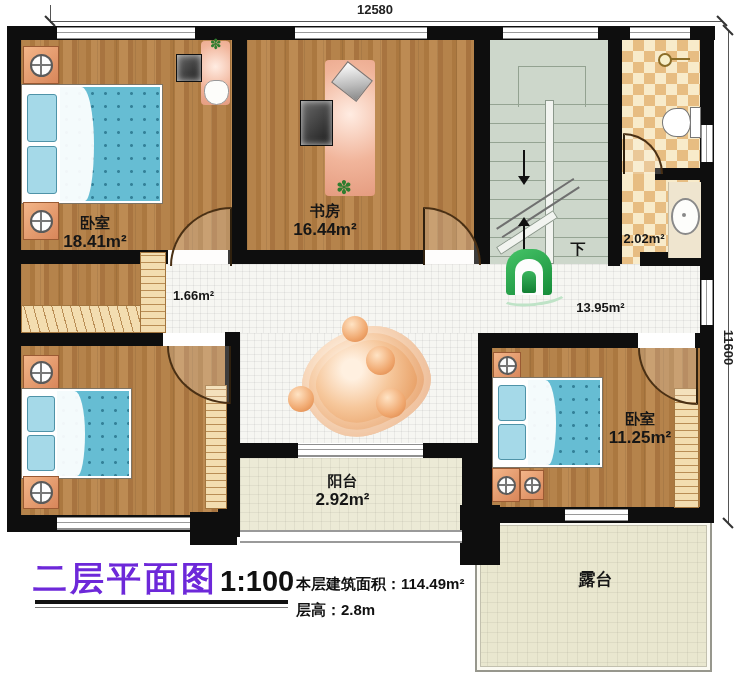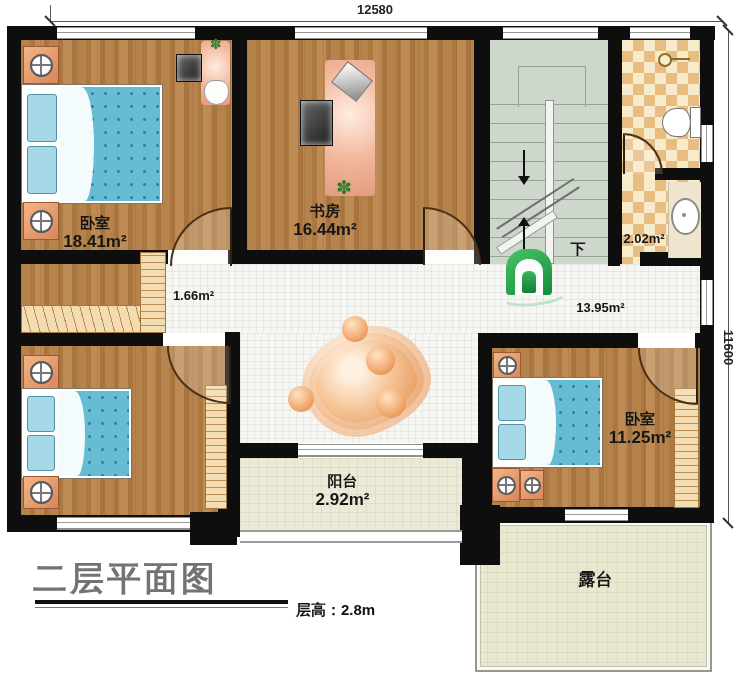--- a/index.html
+++ b/index.html
@@ -52,7 +52,7 @@
   .plant{position:absolute;color:#2f7d2f;font-weight:bold;}
   .logo-text{position:absolute;font-size:30px;font-weight:800;color:#21a54b;letter-spacing:7px;
              text-shadow:0 1px 0 rgba(255,255,255,.85);white-space:nowrap;}
-  .title-cn{position:absolute;font-size:34px;font-weight:bold;color:#737373;letter-spacing:3px;white-space:nowrap;}
+  .title-cn{position:absolute;font-size:34px;font-weight:bold;color:#6d28d9;letter-spacing:3px;white-space:nowrap;}
   .title-scale{position:absolute;font-size:29px;font-weight:bold;color:#111;white-space:nowrap;}
   .title-info{position:absolute;font-size:15px;font-weight:bold;color:#111;white-space:nowrap;}
 </style>

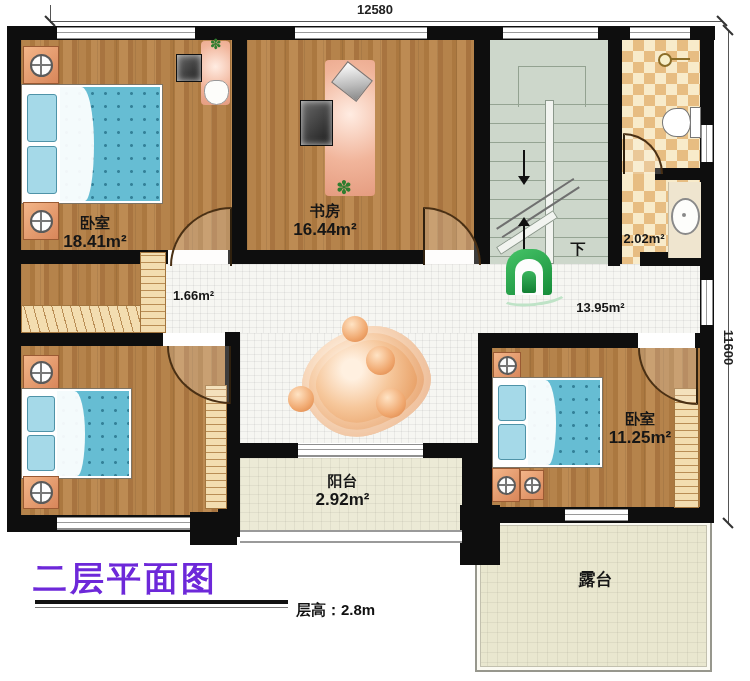--- a/index.html
+++ b/index.html
@@ -242,6 +242,7 @@
   <div class="dimtext" style="left:698px;top:340px;width:60px;transform:rotate(90deg);">11600</div>
 
   <div class="title-cn" style="left:33px;top:556px;">二层平面图</div>
+  <div class="title-scale" style="left:220px;top:565px;">1:100</div>
   <div style="position:absolute;left:35px;top:600px;width:253px;height:4px;background:#111;"></div>
   <div style="position:absolute;left:35px;top:607px;width:253px;height:1px;background:#777;"></div>
   <div class="title-info" style="left:296px;top:601px;">层高：2.8m</div>

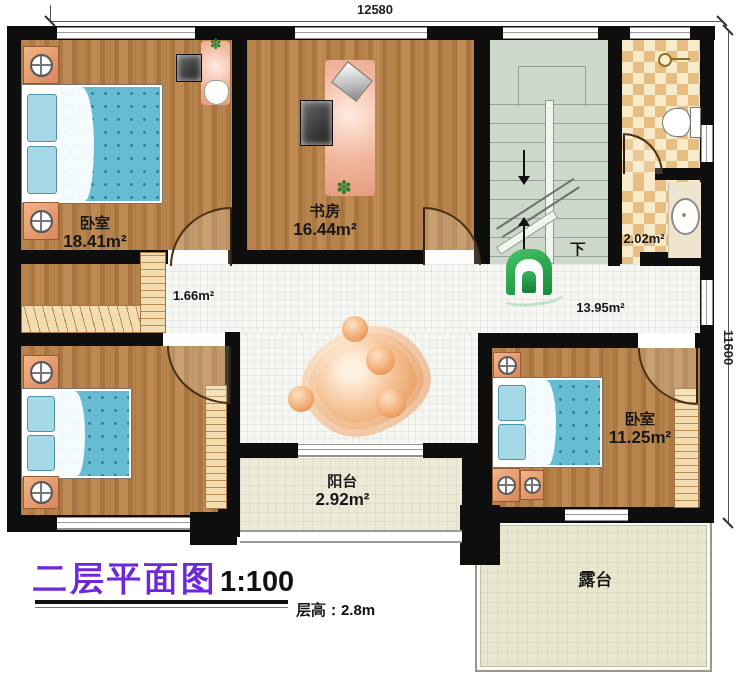--- a/index.html
+++ b/index.html
@@ -245,6 +245,7 @@
   <div class="title-scale" style="left:220px;top:565px;">1:100</div>
   <div style="position:absolute;left:35px;top:600px;width:253px;height:4px;background:#111;"></div>
   <div style="position:absolute;left:35px;top:607px;width:253px;height:1px;background:#777;"></div>
+  <div class="title-info" style="left:296px;top:575px;">本层建筑面积：114.49m²</div>
   <div class="title-info" style="left:296px;top:601px;">层高：2.8m</div>
 
 </div>

